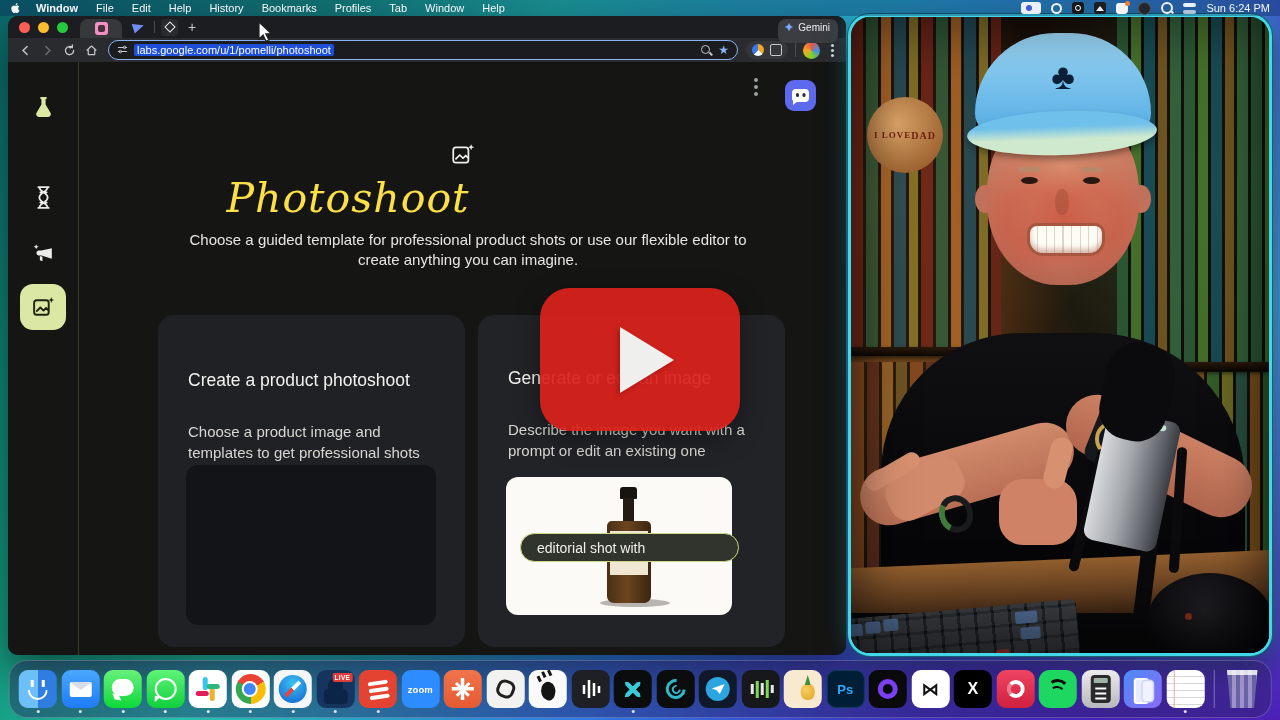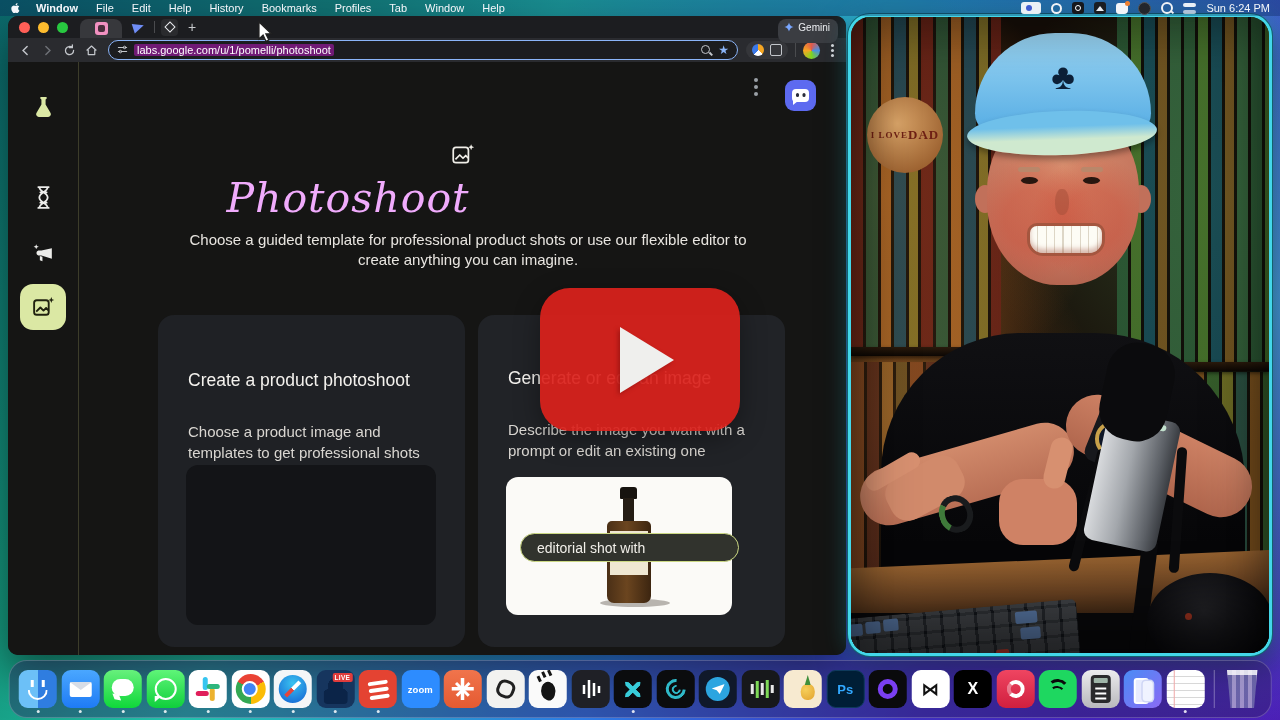--- a/index.html
+++ b/index.html
@@ -58,7 +58,7 @@
   .navbtn svg{width:13px;height:13px;}
   #urlbar{flex:1;height:18px;margin:0 4px;background:#1b1c1f;border:1.5px solid #8ab4f8;border-radius:10px;display:flex;align-items:center;padding:0 8px;gap:6px;min-width:0;}
   #urlbar .tune svg{width:11px;height:11px;}
-  #url-text{font-size:11px;color:#fff;background:#701a75;padding:0 3px;border-radius:2px;white-space:nowrap;overflow:hidden;}
+  #url-text{font-size:11px;color:#fff;background:#1d4ed8;padding:0 3px;border-radius:2px;white-space:nowrap;overflow:hidden;}
   #urlbar .spacer{flex:1;}
   .zoomico{position:relative;width:11px;height:11px;}
   .zoomico::before{content:"";position:absolute;left:0;top:0;width:7px;height:7px;border:1.5px solid #c3c6cb;border-radius:50%;}

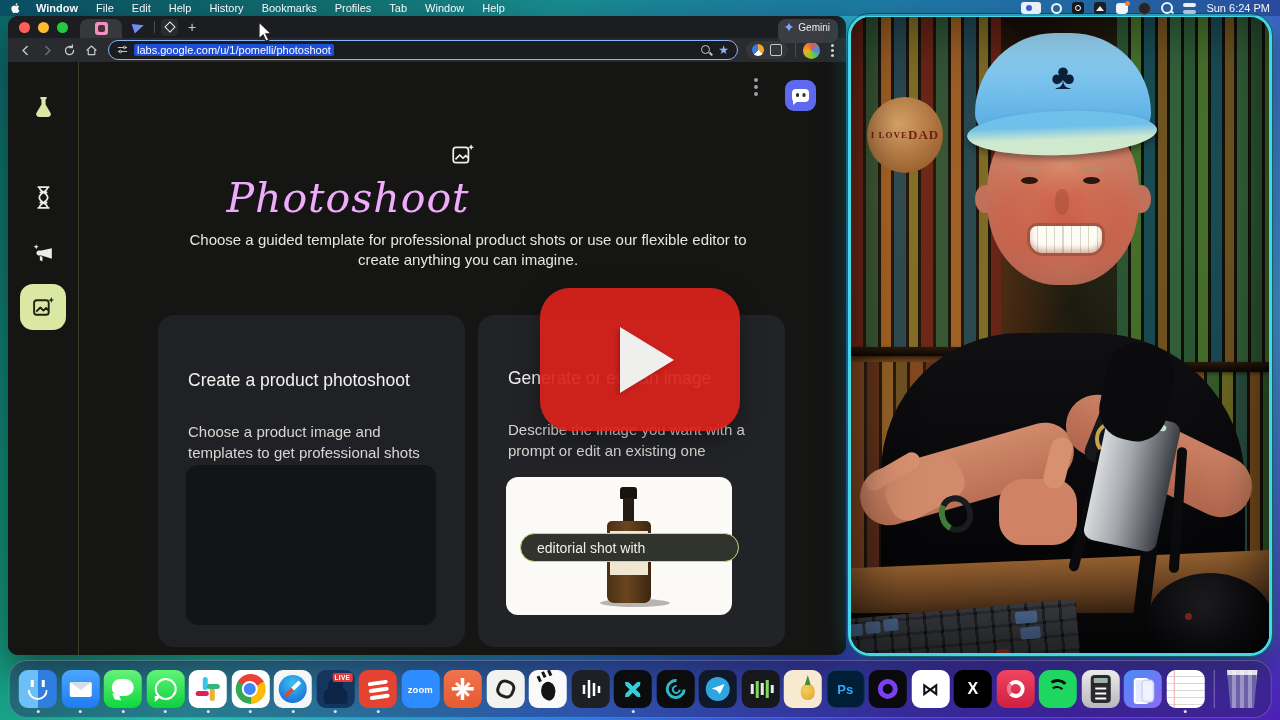--- a/index.html
+++ b/index.html
@@ -145,7 +145,7 @@
     align-items:center;justify-content:center;color:#6e2014;font-family:"Liberation Serif",serif;
     font-weight:bold;text-align:center;}
   #badge .l1{font-size:9px;letter-spacing:1px;}
-  #badge .l2{font-size:13px;letter-spacing:1px;}
+  #badge .l2{font-size:10px;letter-spacing:1px;}
   #pinkbook{position:absolute;left:224px;top:36px;width:48px;height:27px;background:#e64b8a;transform:rotate(-3deg);
     color:#fff;font-size:8px;font-weight:bold;display:flex;align-items:center;justify-content:center;letter-spacing:1px;}
   

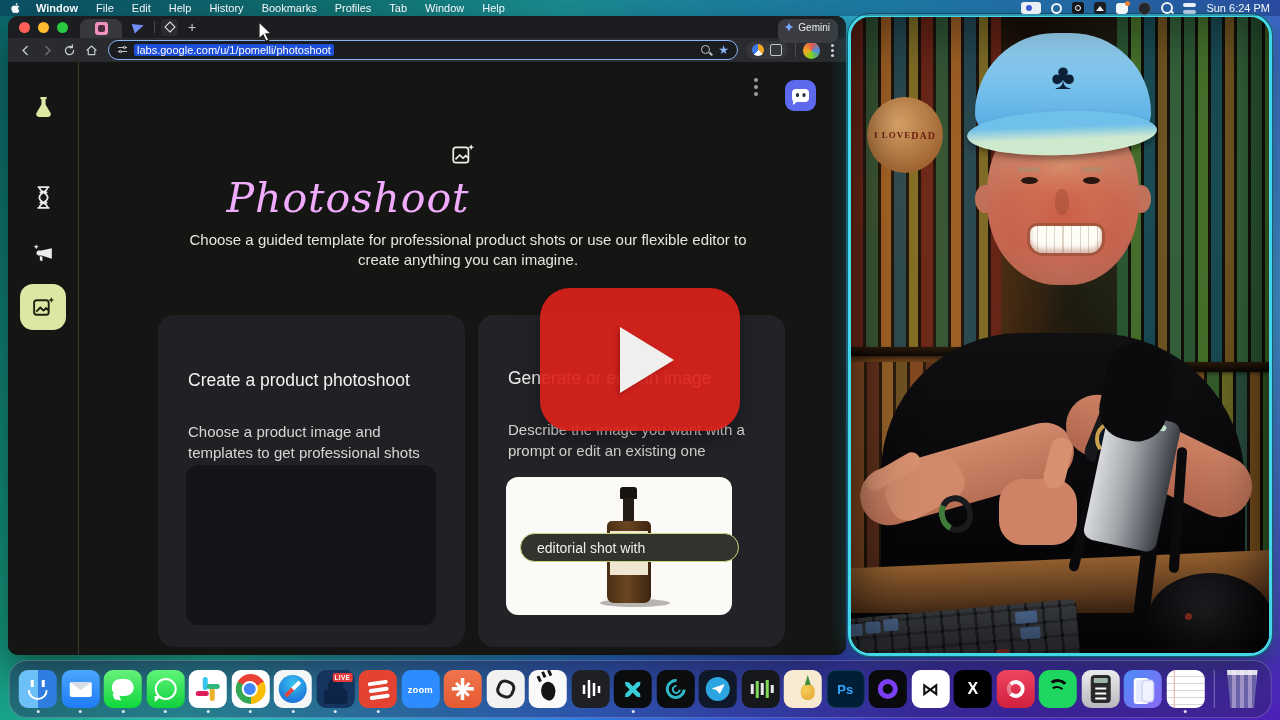--- a/index.html
+++ b/index.html
@@ -88,7 +88,7 @@
   #hdr-icon svg{width:26px;height:26px;}
   #page-title{position:absolute;left:0;right:158px;top:112px;text-align:center;
     font-family:"DejaVu Serif","Liberation Serif",serif;font-style:italic;font-weight:500;
-    font-size:41px;color:#f0abfc;letter-spacing:1px;}
+    font-size:41px;color:#fde047;letter-spacing:1px;}
   #page-sub{position:absolute;left:160px;width:600px;top:168px;text-align:center;
     font-size:15px;line-height:20px;color:#e8e5e0;}
   .card{position:absolute;top:253px;width:307px;height:332px;border-radius:16px;background:#1f2125;}

